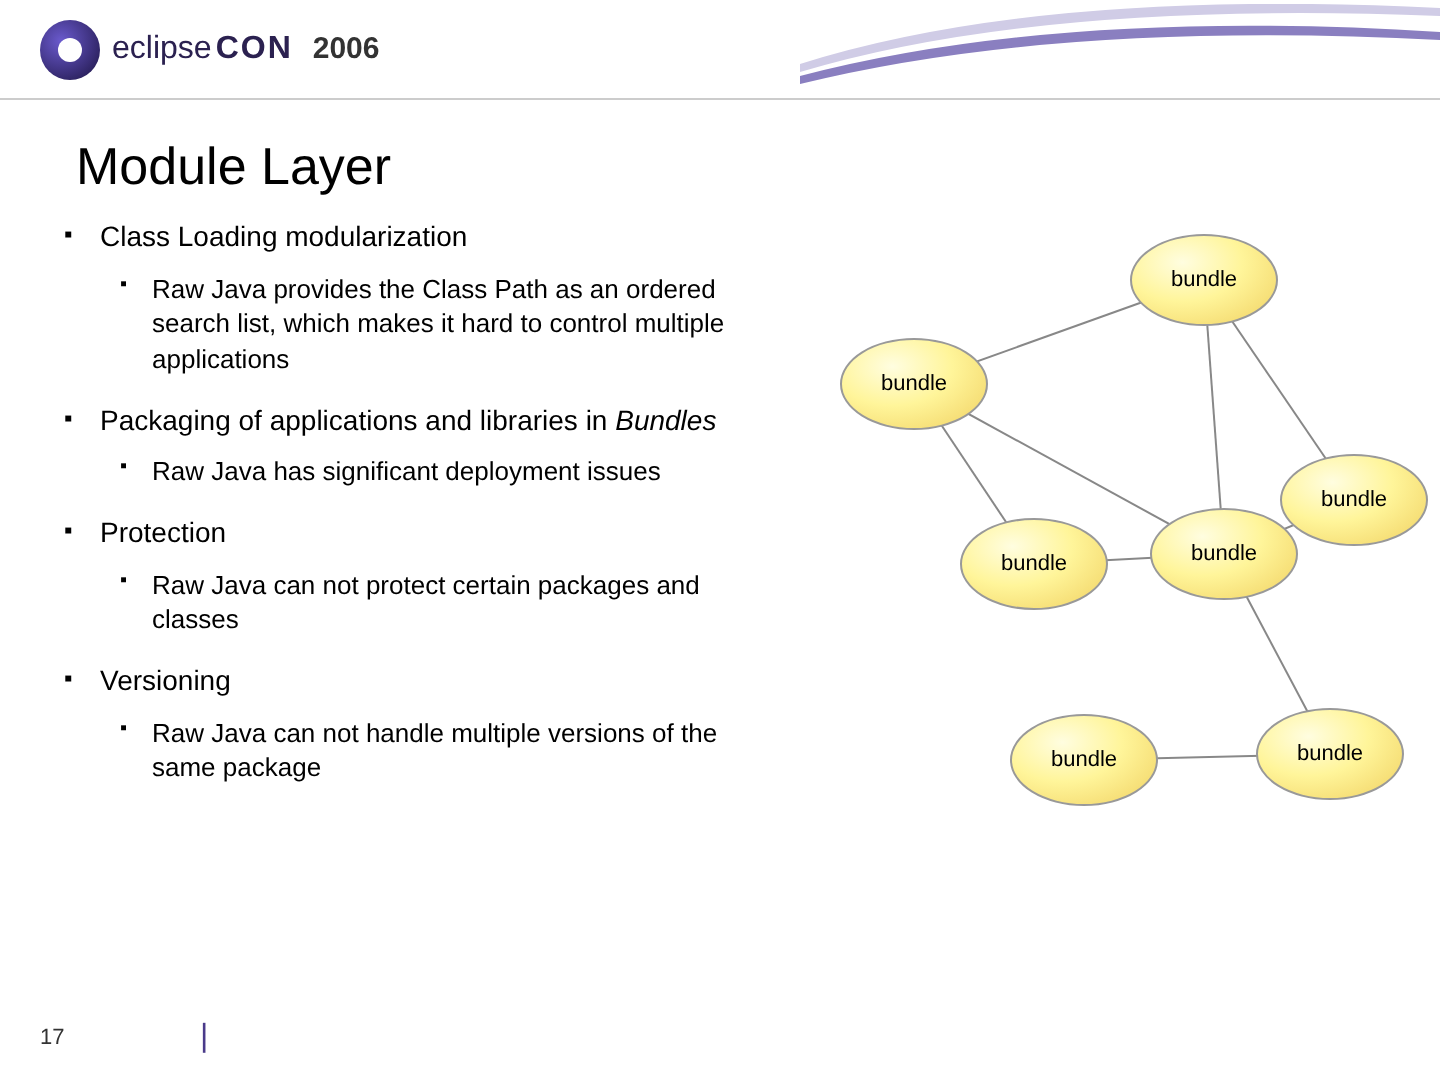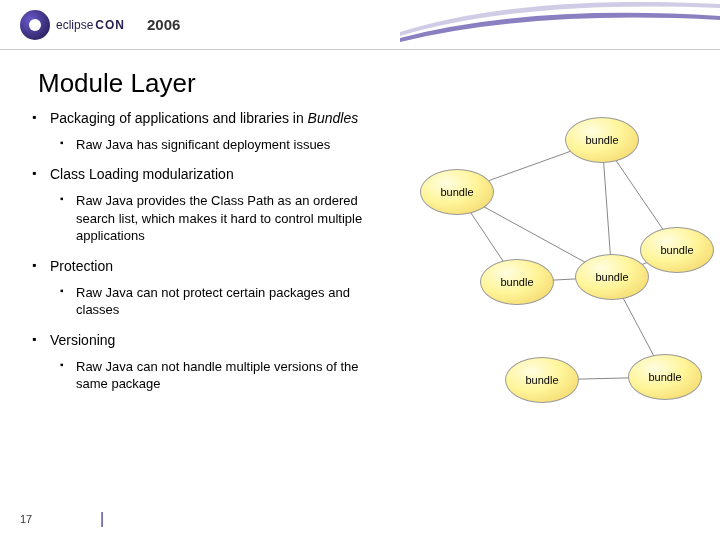--- a/index.html
+++ b/index.html
@@ -40,7 +40,7 @@
     border-radius: 50%;
   }
   .logo-text {
-    font-size: 12px;
+    font-size: 16px;
     font-weight: normal;
     color: #2b2150;
   }

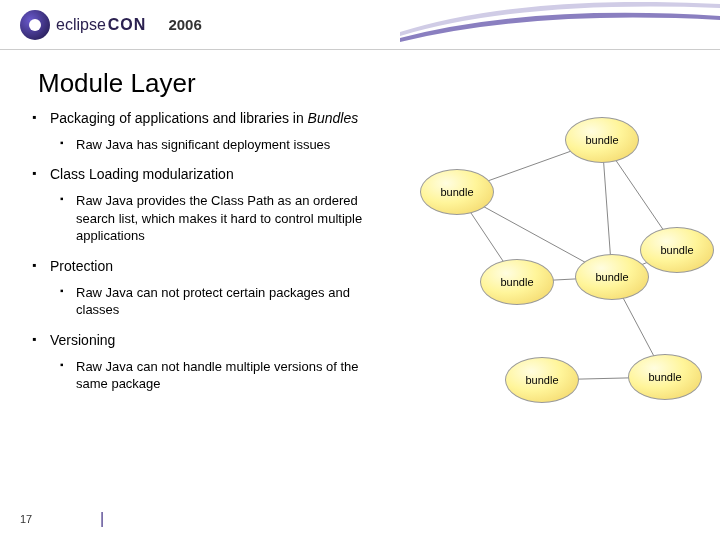--- a/index.html
+++ b/index.html
@@ -45,7 +45,7 @@
     color: #2b2150;
   }
   .logo-con { font-weight: bold; color: #2b2150; letter-spacing: 1px; }
-  .logo-year { font-size: 15px; color: #333; margin-left: 20px; font-weight: bold;}
+  .logo-year { font-size: 15px; color: #333; margin-left: 8px; font-weight: bold;}
   .swoosh {
     position: absolute;
     top: 2px;

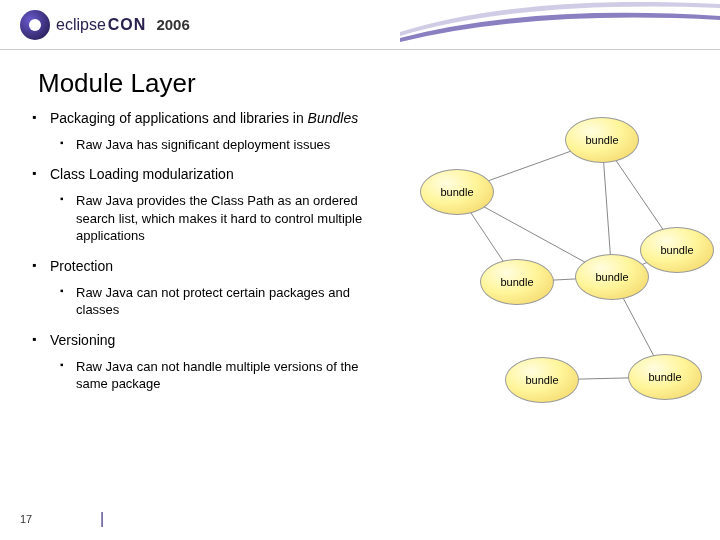--- a/index.html
+++ b/index.html
@@ -177,15 +177,15 @@
   <div class="text-col">
     <ul class="main">
       <li>
+        <span>Class Loading modularization</span>
+        <ul class="sub">
+          <li>Raw Java provides the Class Path as an ordered search list, which makes it hard to control multiple applications</li>
+        </ul>
+      </li>
+      <li>
         <span>Packaging of applications and libraries in </span><span class="italic">Bundles</span>
         <ul class="sub">
           <li>Raw Java has significant deployment issues</li>
-        </ul>
-      </li>
-      <li>
-        <span>Class Loading modularization</span>
-        <ul class="sub">
-          <li>Raw Java provides the Class Path as an ordered search list, which makes it hard to control multiple applications</li>
         </ul>
       </li>
       <li>

